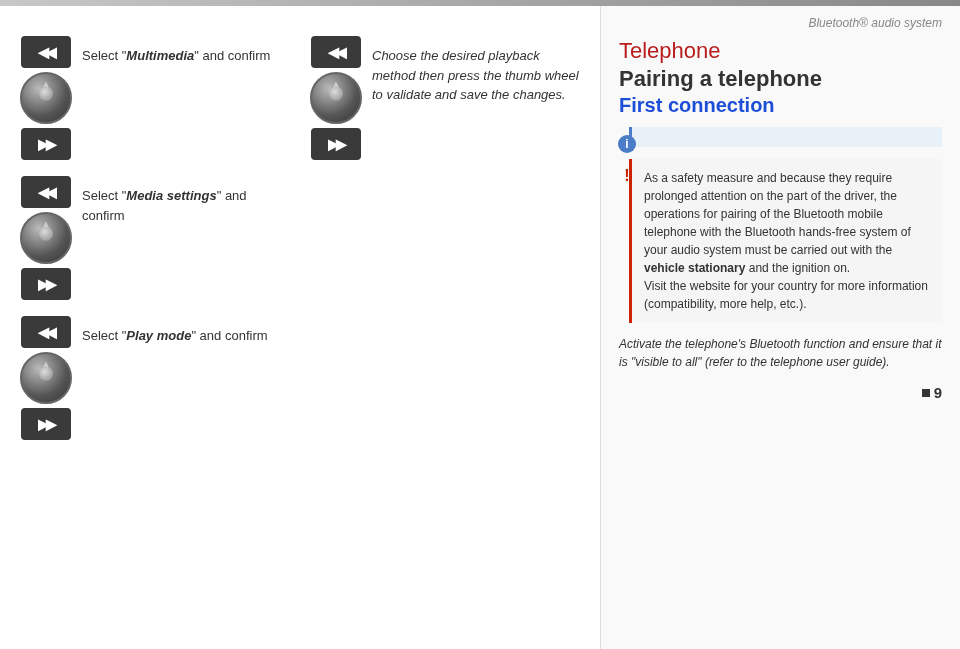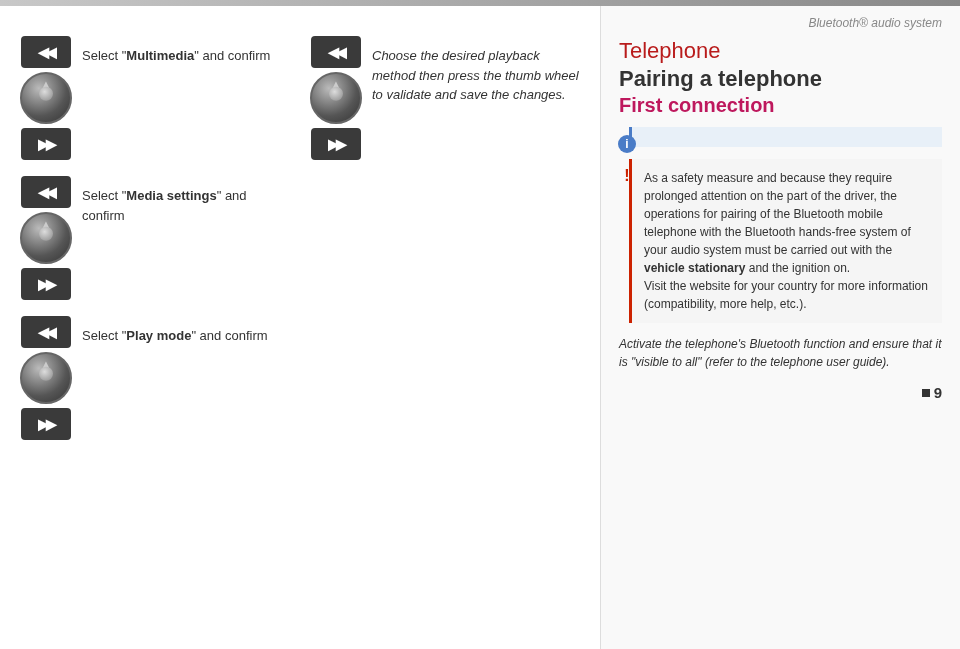--- a/index.html
+++ b/index.html
@@ -64,6 +64,7 @@
 
     .instruction-text strong {
       font-weight: bold;
+      font-style: italic;
     }
 
     

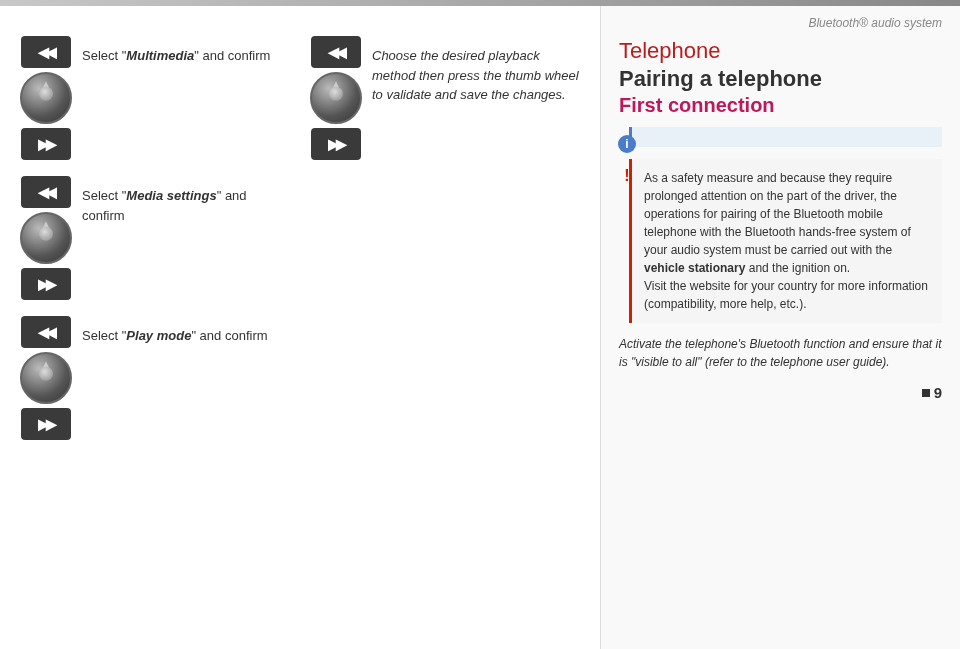--- a/index.html
+++ b/index.html
@@ -113,7 +113,7 @@
 
     .section-heading-bold2 {
       font-size: 20px;
-      color: #be185d;
+      color: #1d4ed8;
       font-weight: bold;
       margin-bottom: 10px;
     }

